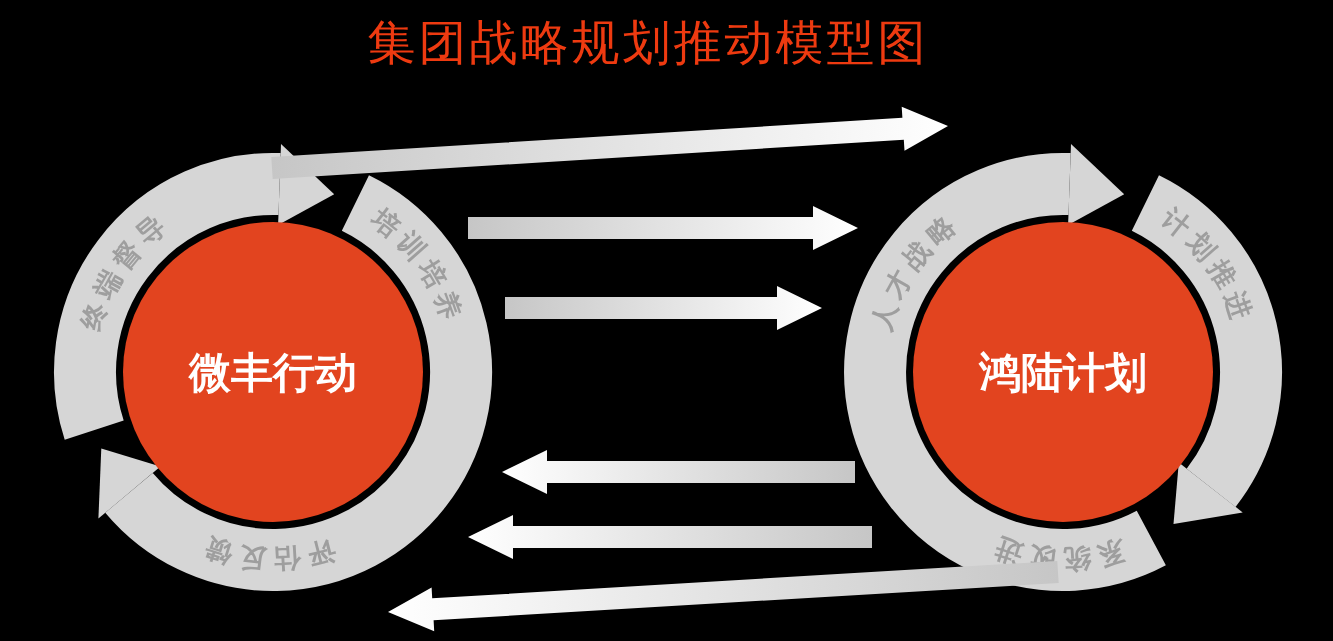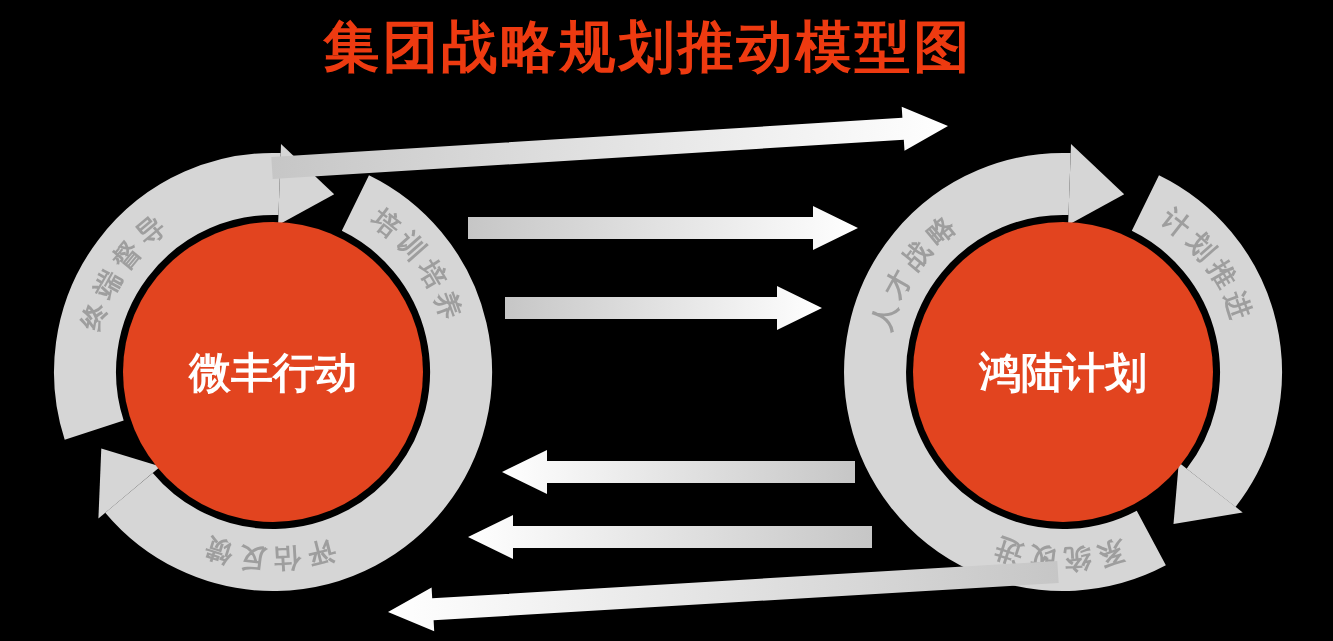--- a/index.html
+++ b/index.html
@@ -19,8 +19,8 @@
     top:16px; left:0;
     width:1296px;
     text-align:center;
-    font-size:56px;
-    font-weight:bold;
+    font-size:48px;
+    font-weight:normal;
     letter-spacing:3px;
     color:#ee3a10;
     line-height:1.1;

